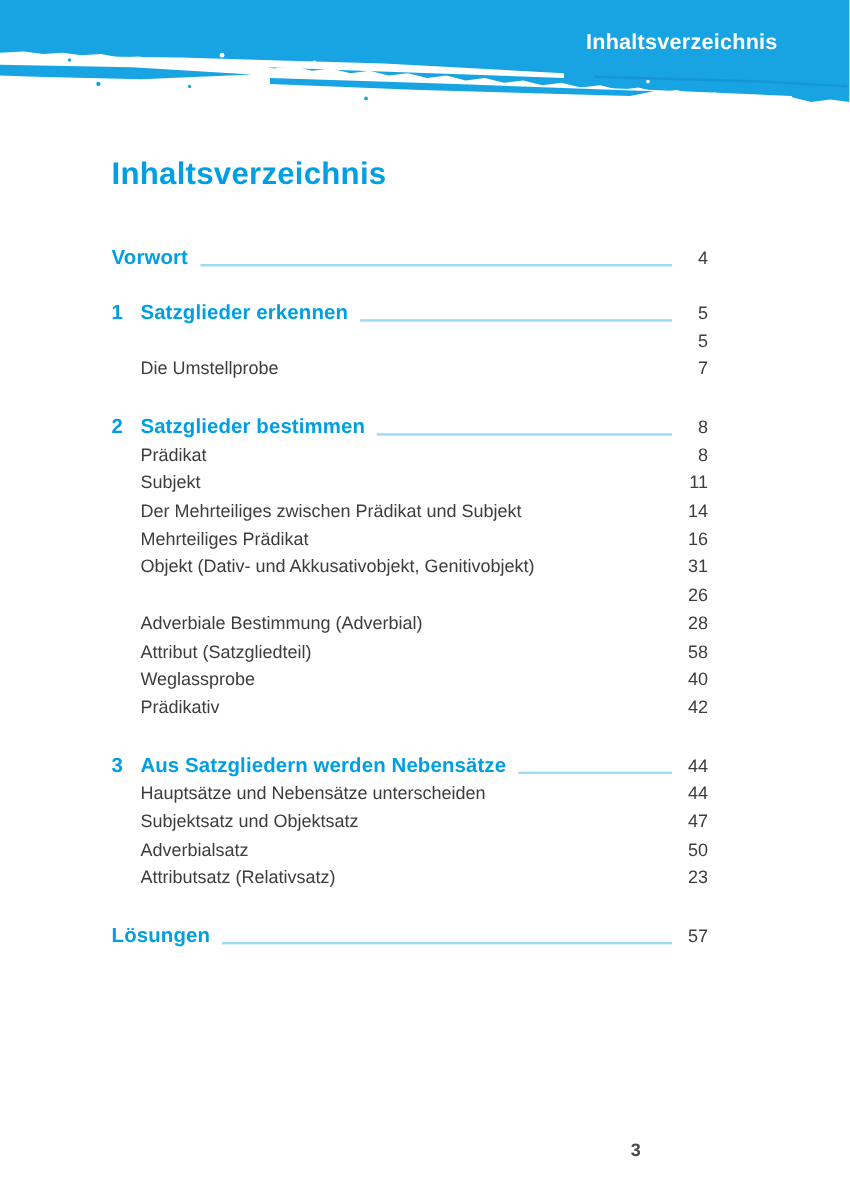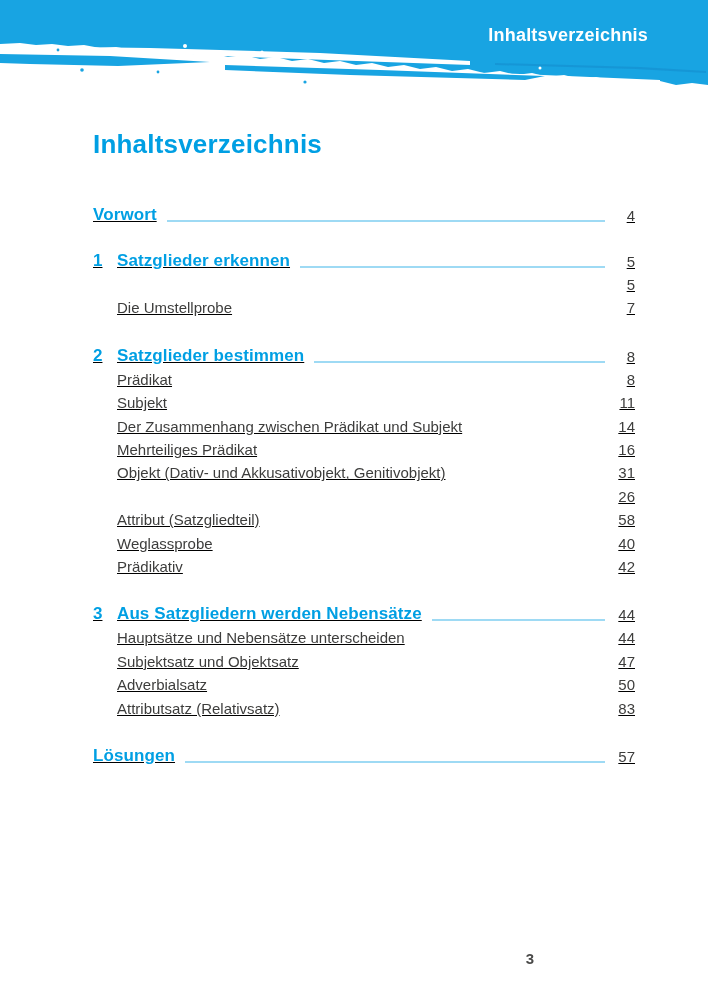--- a/index.html
+++ b/index.html
@@ -18,7 +18,7 @@
   .title{margin:131px 0 0 93px;font-size:26px;line-height:26px;font-weight:bold;
          color:#009fe3;letter-spacing:.2px;}
 
-  .toc{margin:48px 73px 0 93px;text-decoration:underline;}
+  .toc{margin:48px 118px 0 93px;}
   .sec-row{display:flex;line-height:20px;margin-top:26px;}
   .toc > .sec-row:first-child{margin-top:0;}
   .sec-num{width:24px;flex:0 0 24px;font-size:17px;font-weight:bold;color:#009fe3;}

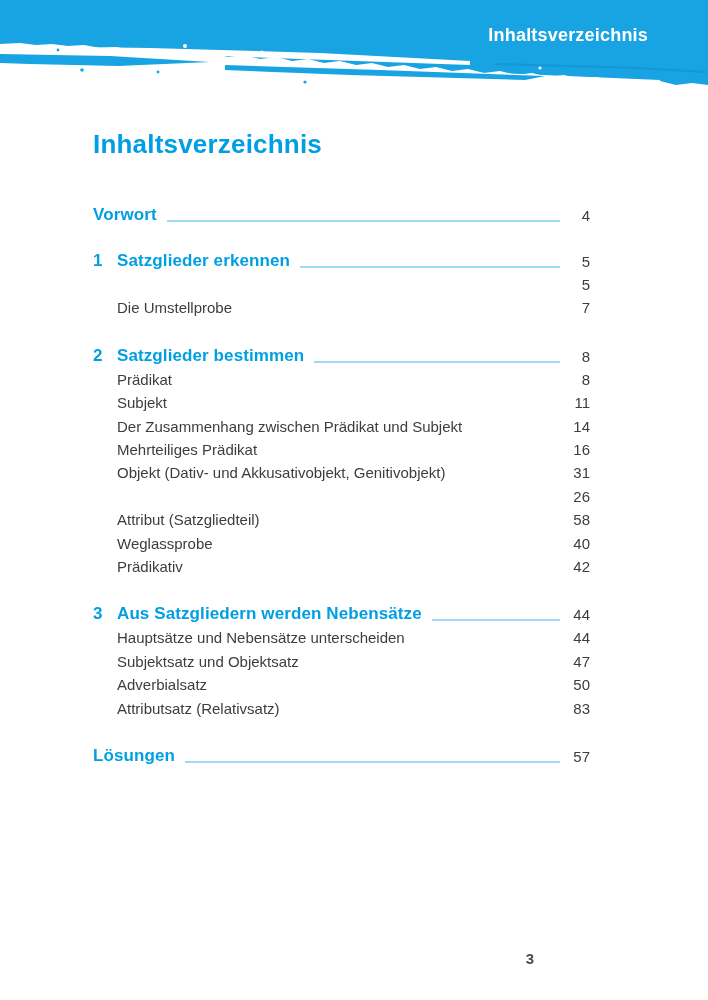--- a/index.html
+++ b/index.html
@@ -110,7 +110,7 @@
             <span class="sub-page">11</span>
           </div>
           <div class="sub-row">
-            <span class="sub-label">Der Zusammenhang zwischen Prädikat und Subjekt</span>
+            <span class="sub-label">Der Mehrteiliges zwischen Prädikat und Subjekt</span>
             <span class="spacer"></span>
             <span class="sub-page">14</span>
           </div>

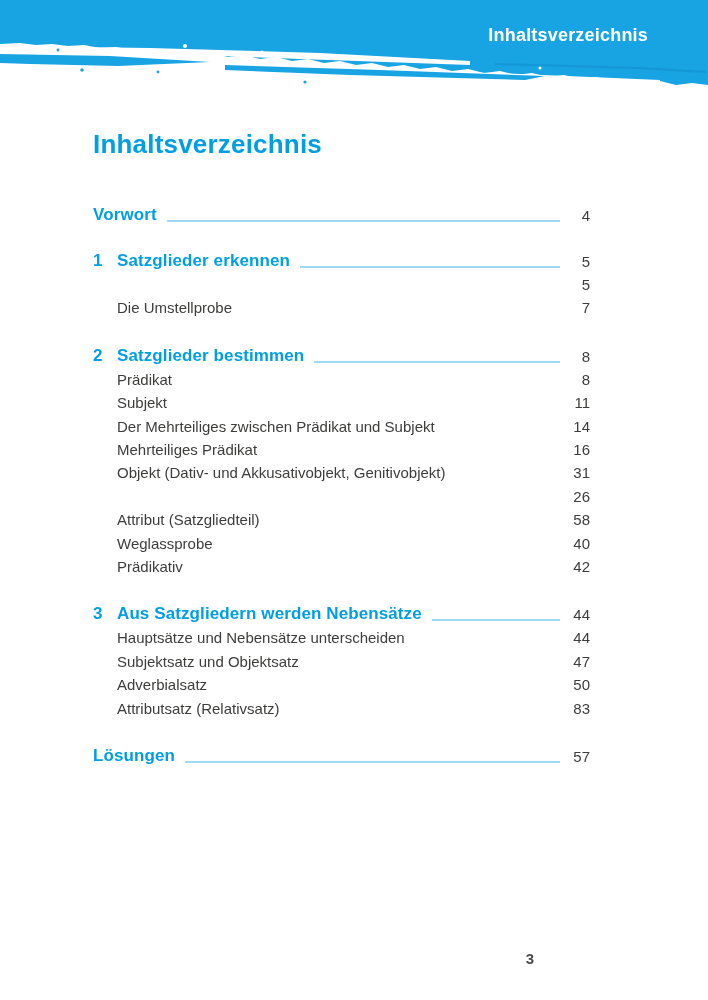--- a/index.html
+++ b/index.html
@@ -129,6 +129,11 @@
             <span class="sub-page">26</span>
           </div>
           <div class="sub-row">
+            <span class="sub-label">Adverbiale Bestimmung (Adverbial)</span>
+            <span class="spacer"></span>
+            <span class="sub-page">28</span>
+          </div>
+          <div class="sub-row">
             <span class="sub-label">Attribut (Satzgliedteil)</span>
             <span class="spacer"></span>
             <span class="sub-page">58</span>

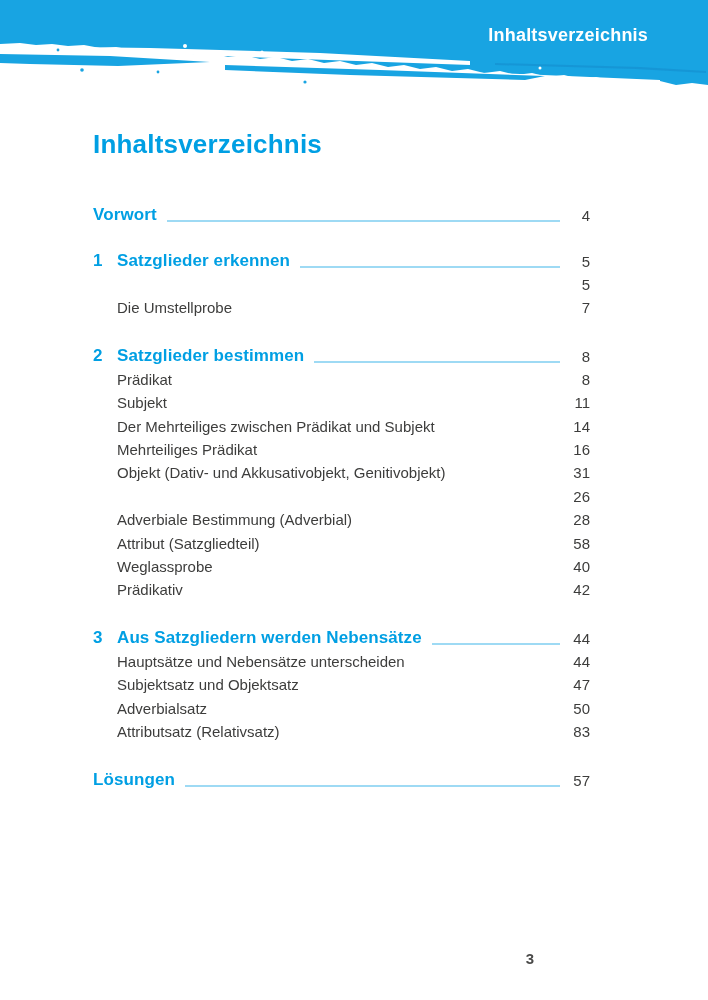--- a/index.html
+++ b/index.html
@@ -174,7 +174,7 @@
           <div class="sub-row">
             <span class="sub-label">Attributsatz (Relativsatz)</span>
             <span class="spacer"></span>
-            <span class="sub-page">83</span>
+            <span class="sub-page">23</span>
           </div>
         </div>
         <div class="sec-row no-num">

